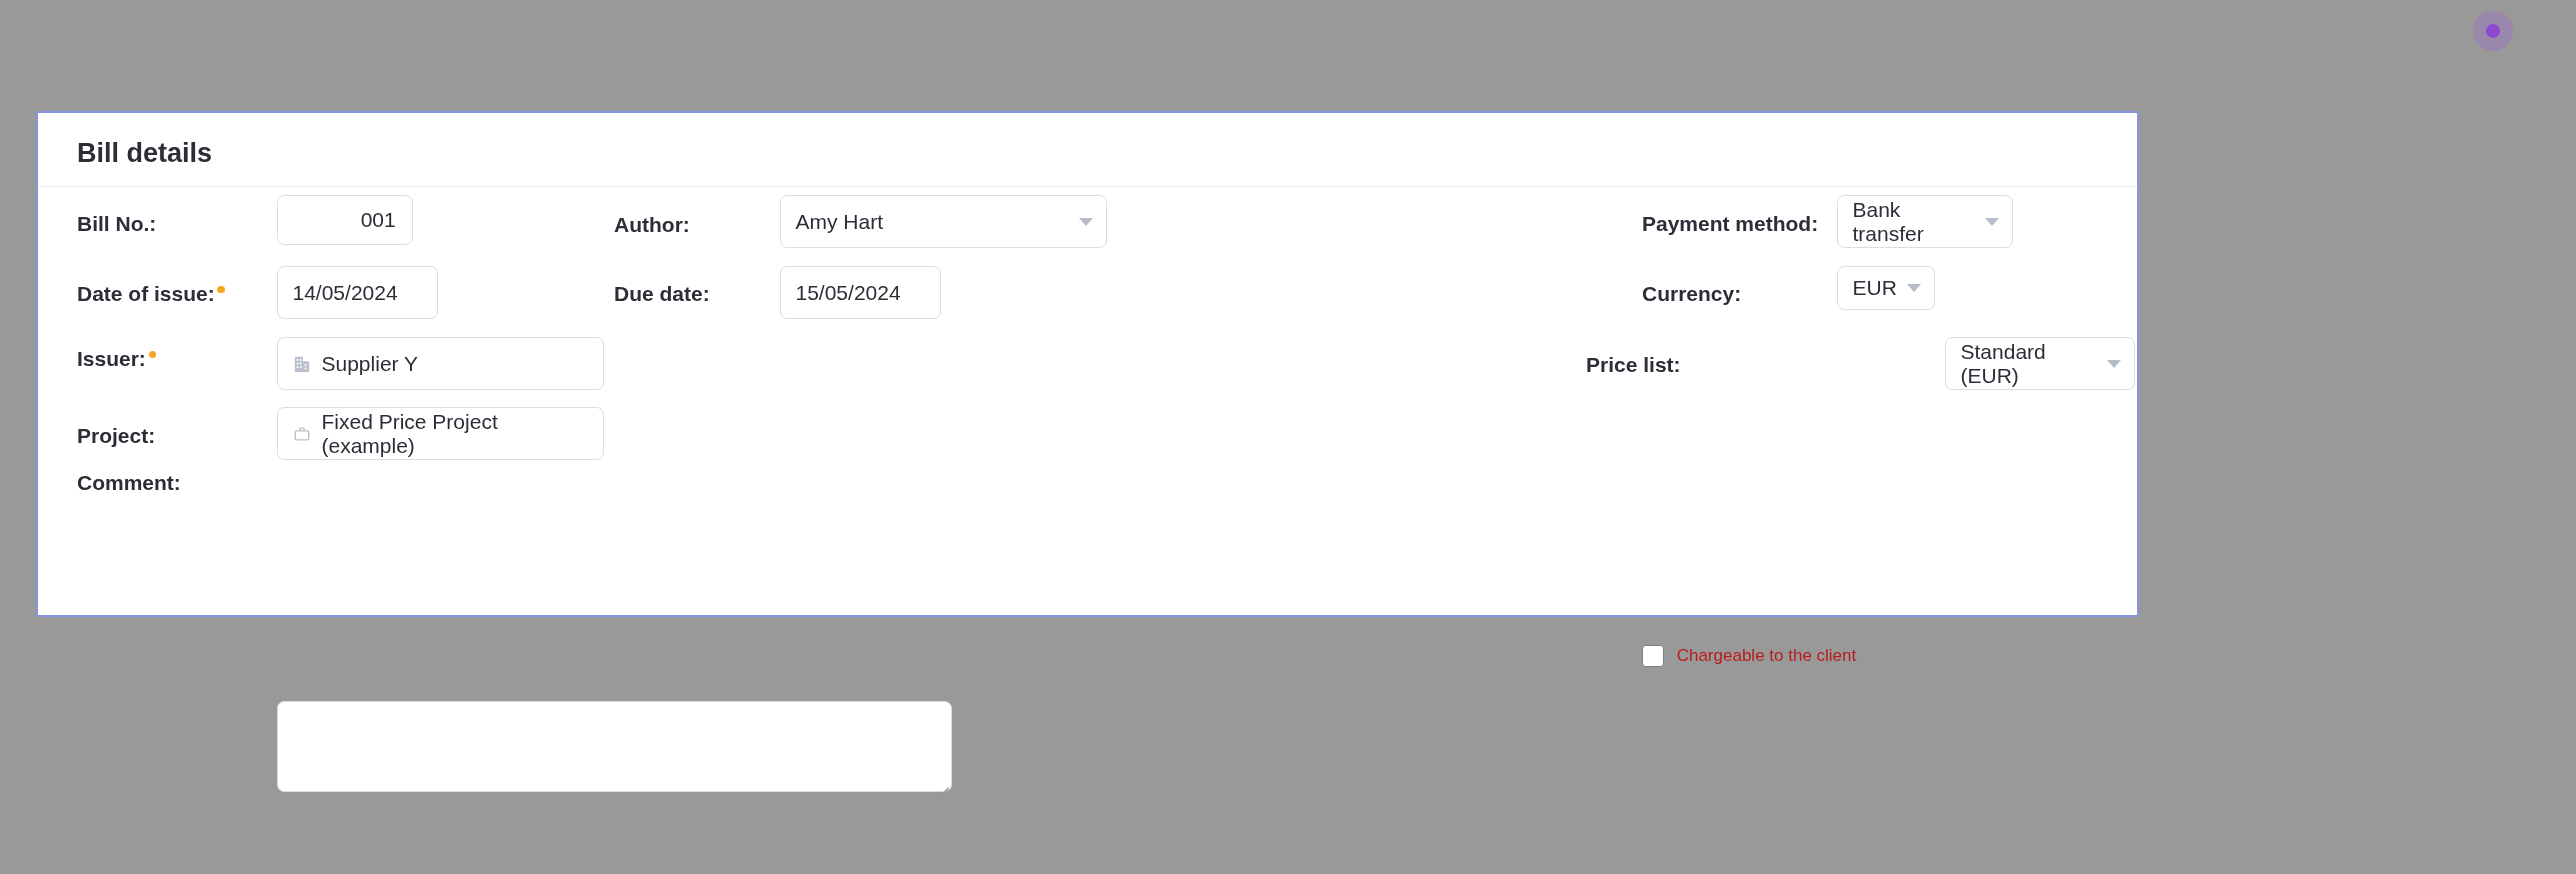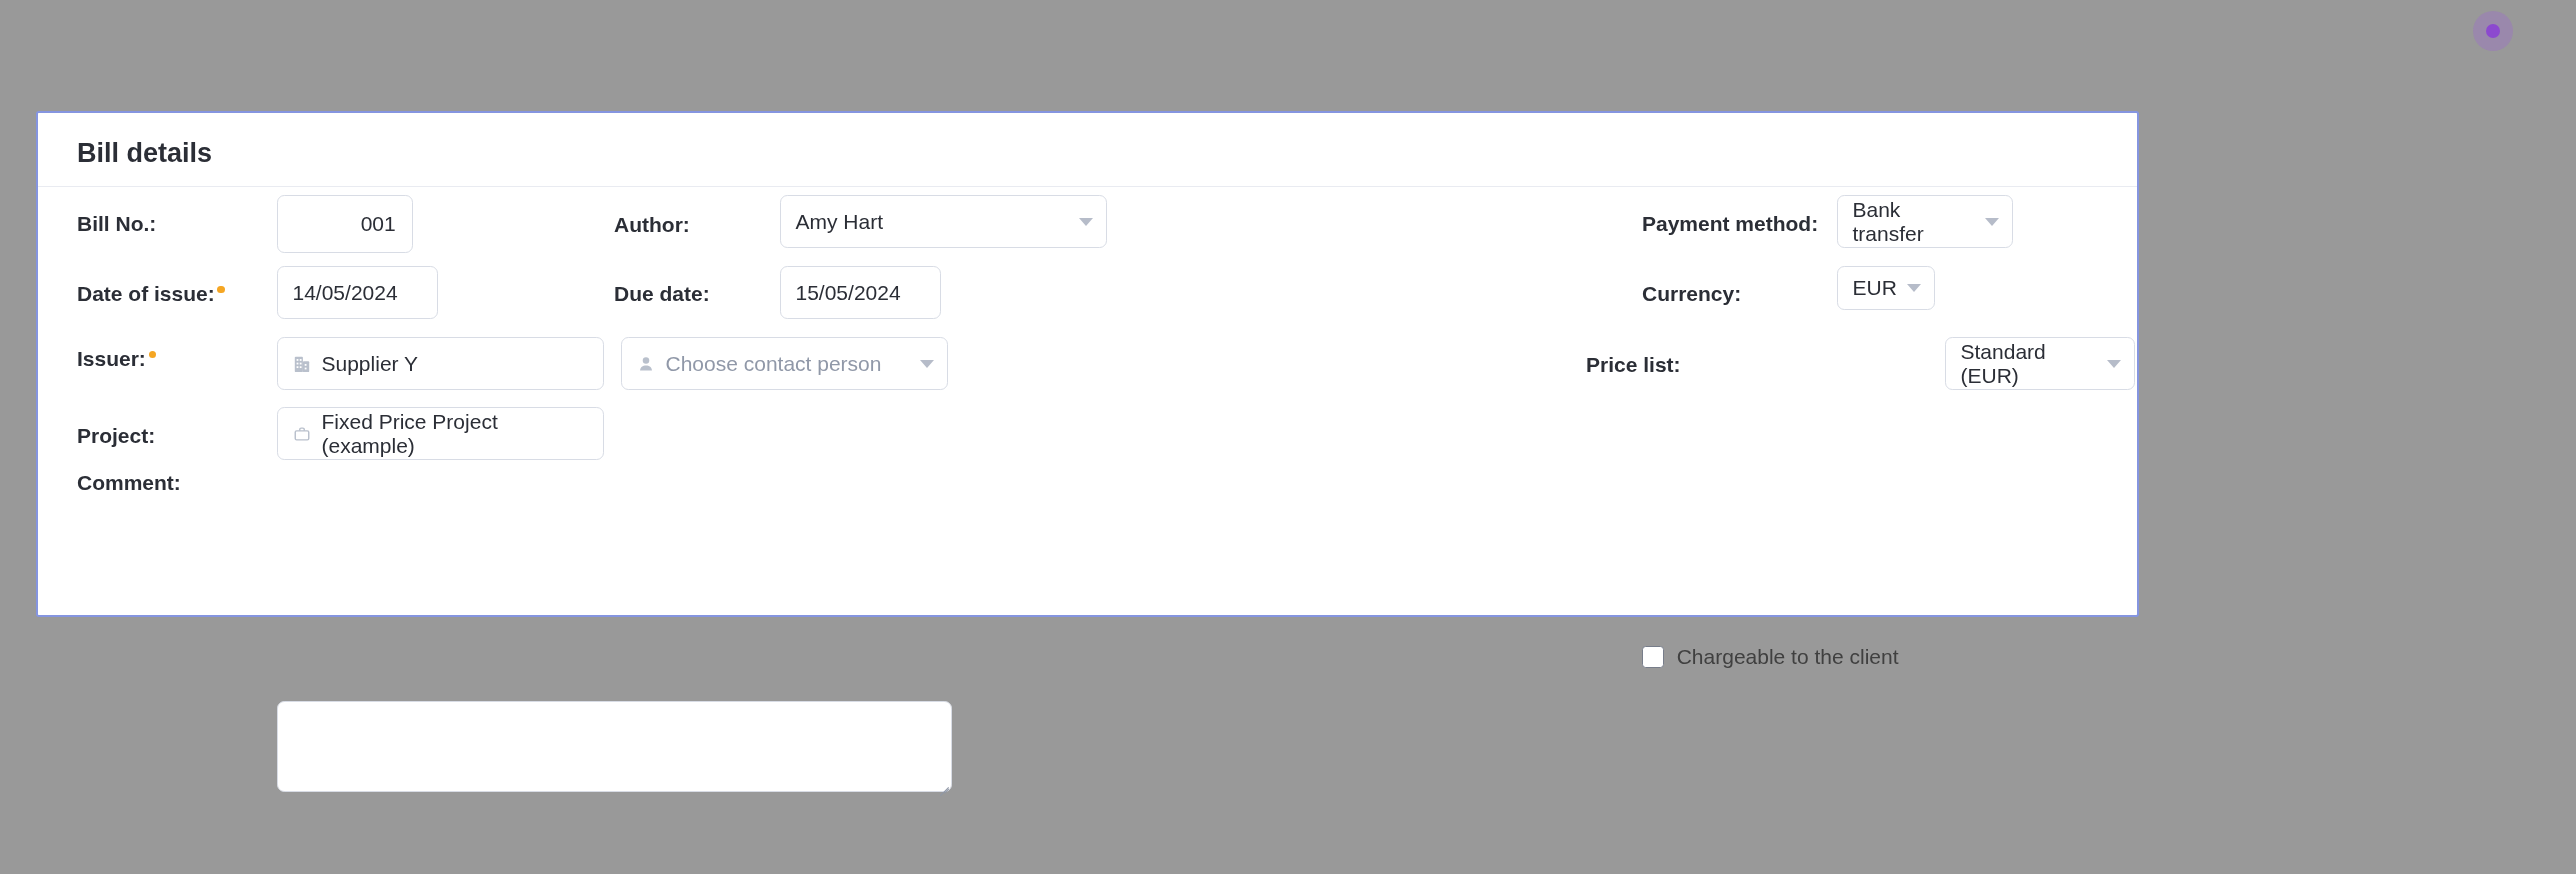--- a/index.html
+++ b/index.html
@@ -489,7 +489,7 @@
       <div class="flabel" style="left:39px; top:24.5px;">
         <span>Bill No.:</span>
       </div>
-      <div class="fctl text-right" style="left:239px; top:8.2px; width:136px; height:58px;">
+      <div class="fctl text-right" style="left:239px; top:8.2px; width:136px; height:50px;">
         <span>001</span>
       </div>
 

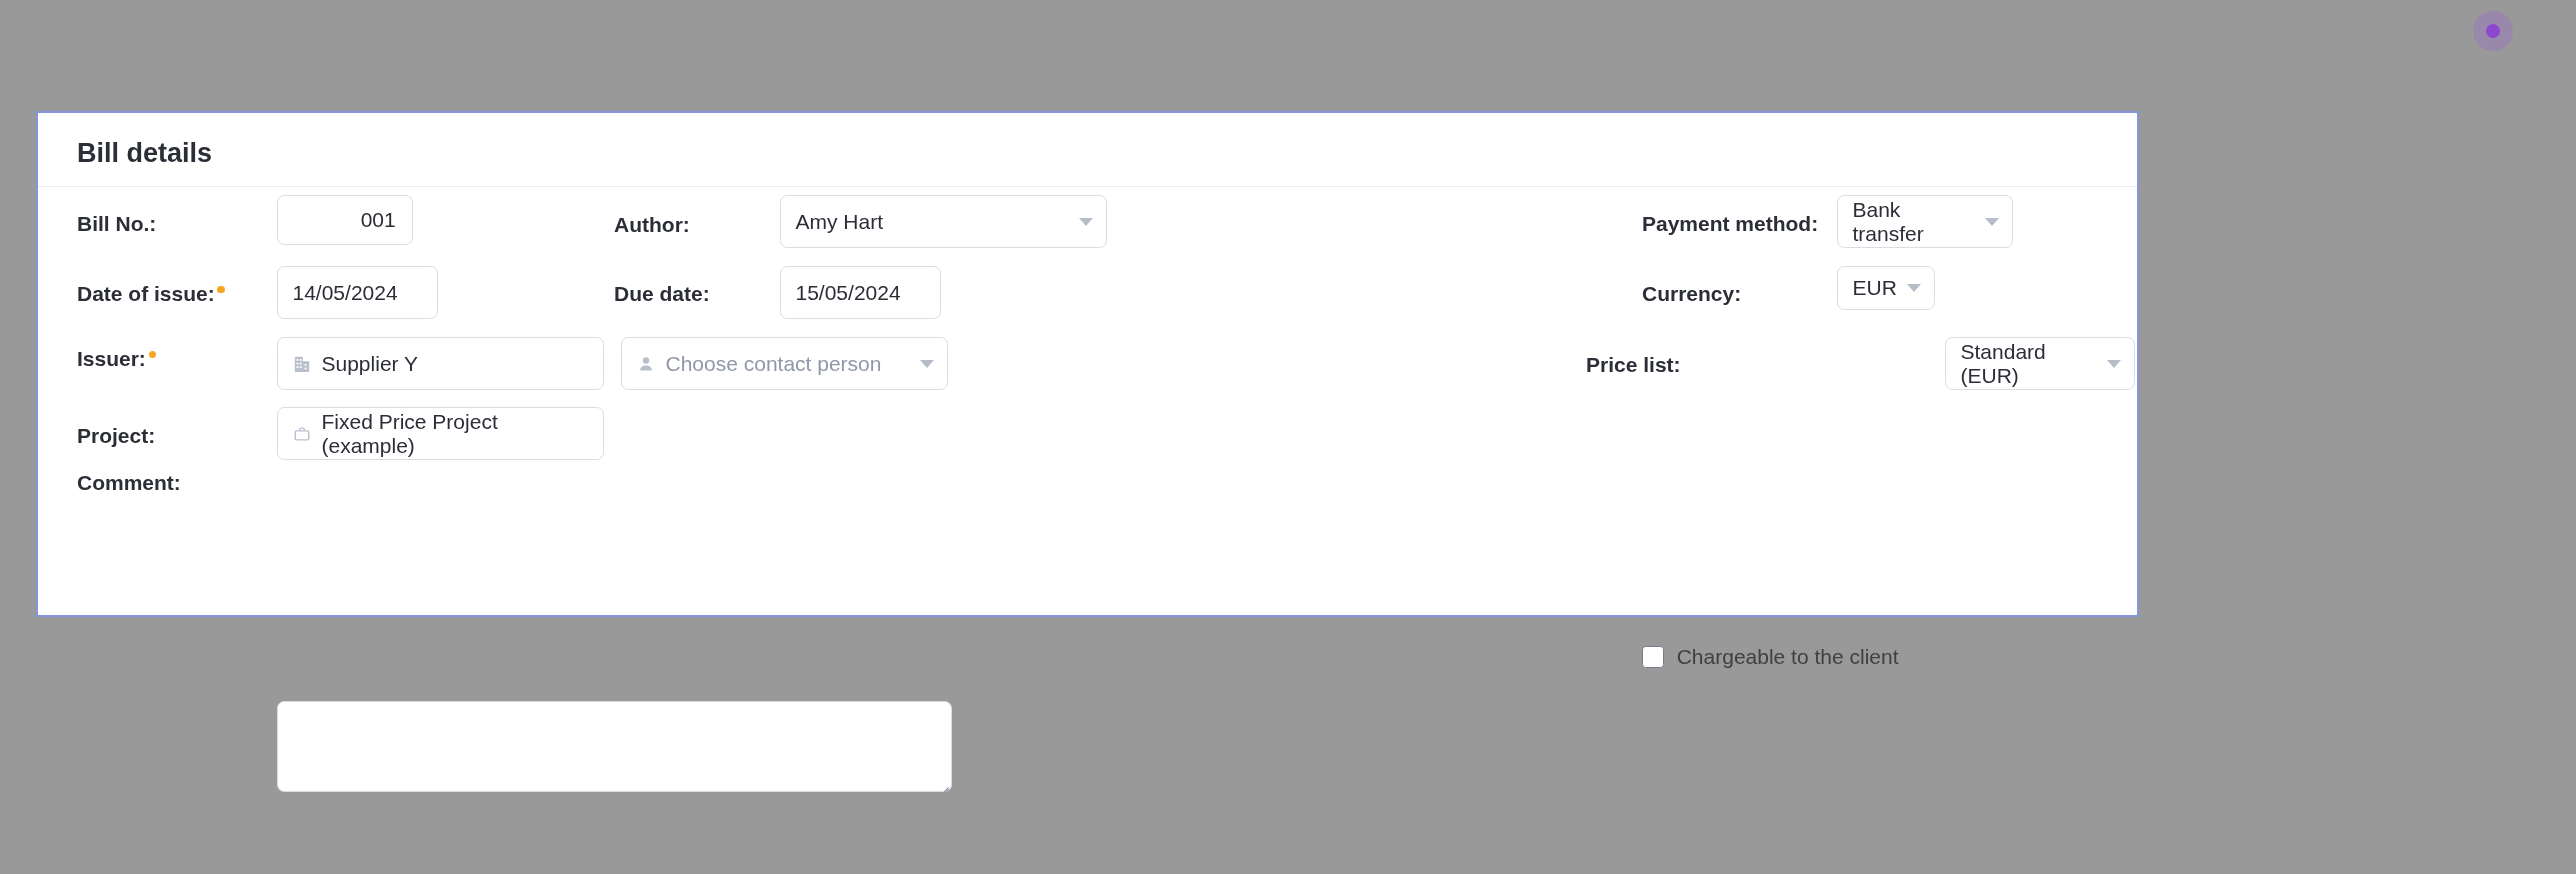--- a/index.html
+++ b/index.html
@@ -555,18 +555,6 @@
         <span>15/05/2024</span>
       </div>
 
-      <div class="fctl pad" style="left:583px; top:150px; width:327px; height:53px;">
-        <span class="leading-icon">
-          <svg width="18" height="18" viewBox="0 0 20 20" fill="#b9c0cc">
-            <circle cx="10" cy="6.2" r="3.6"></circle>
-            <path d="M3.4 17.2c0-3.4 3-5.6 6.6-5.6s6.6 2.2 6.6 5.6z"></path>
-          </svg>
-        </span>
-        <span class="ph">Choose contact person</span>
-        <span class="chev">
-            <span class="tri"></span>
-          </span>
-      </div>
 
       <div class="flabel" style="left:1604px; top:24.5px;">
         <span>Payment method:</span>

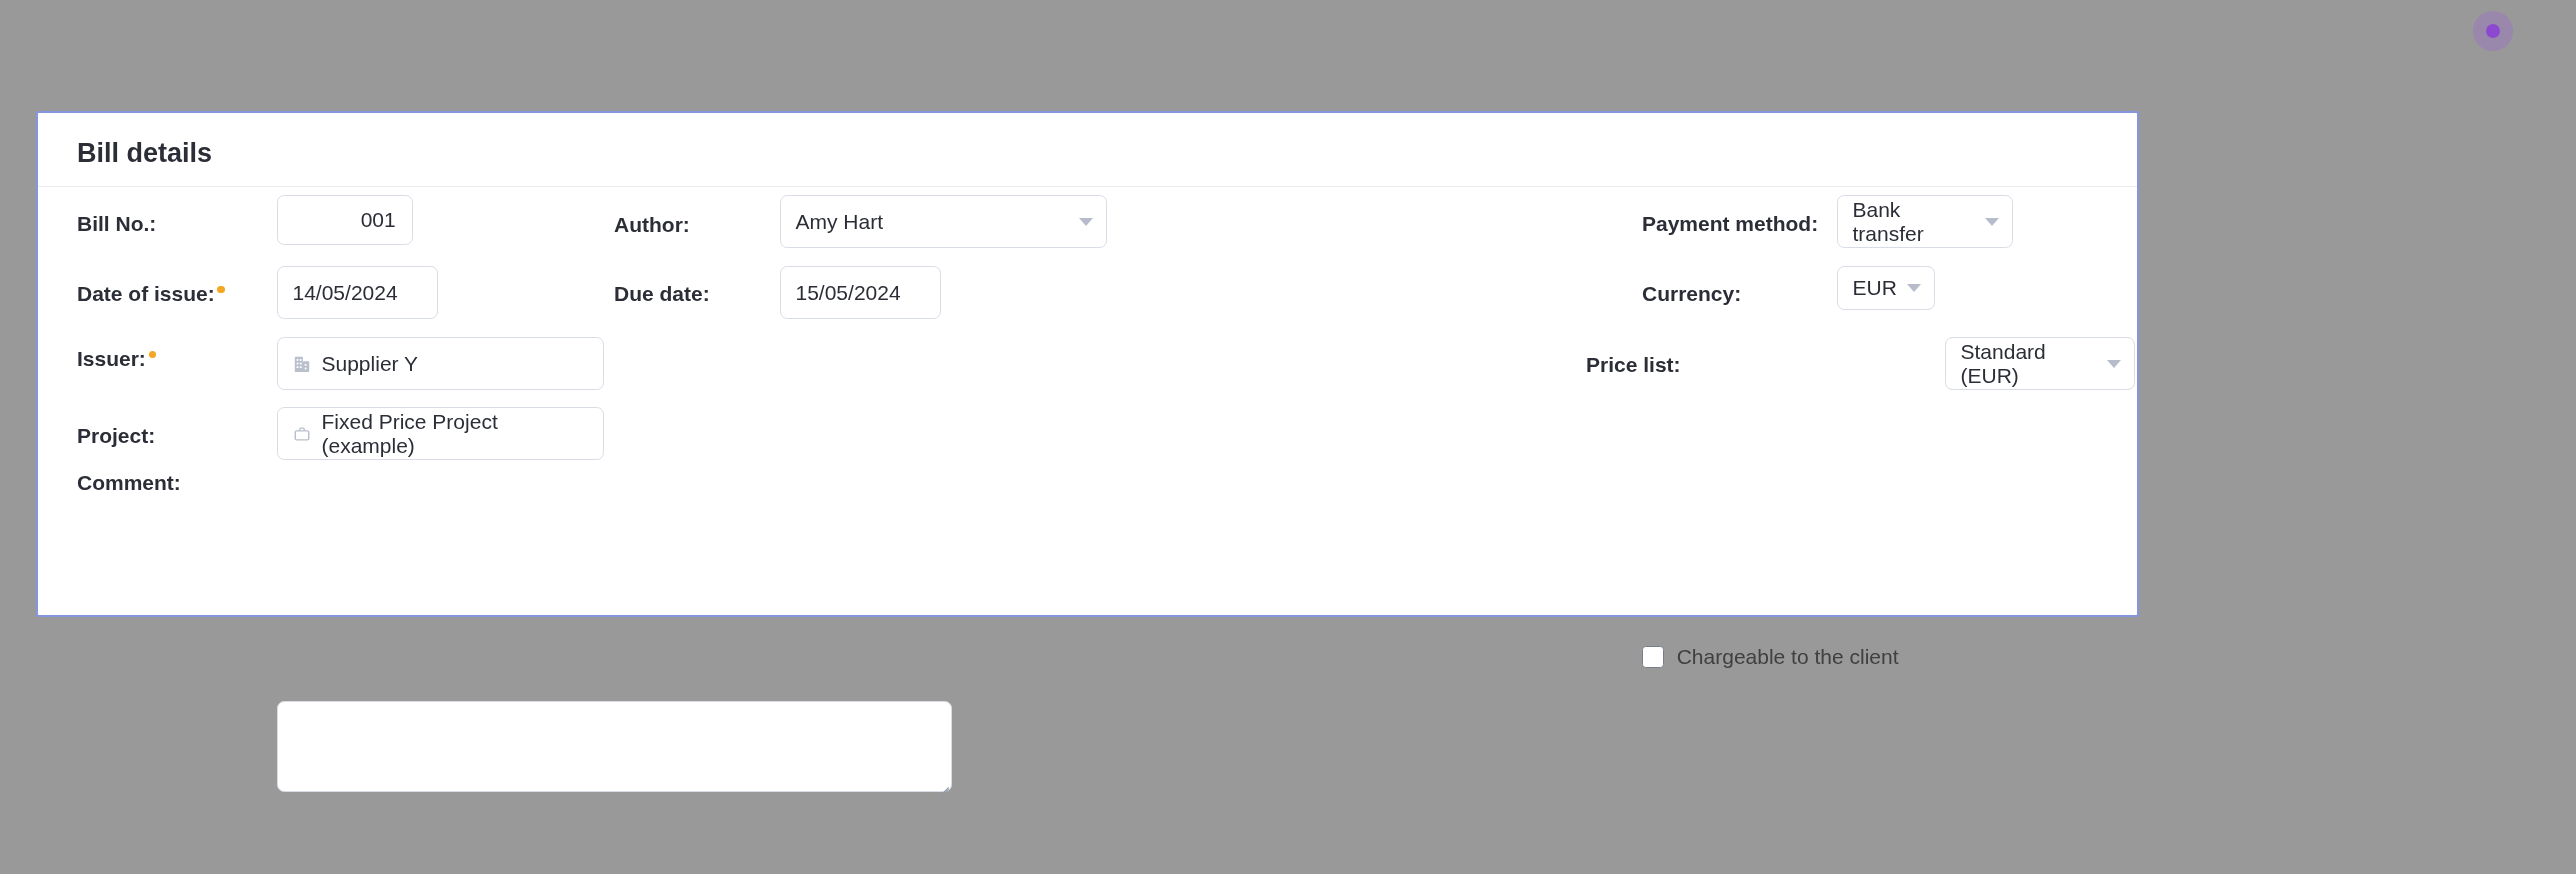--- a/index.html
+++ b/index.html
@@ -343,8 +343,8 @@
     background: #ffffff;
   }
   #chargeable-label {
-    font-size: 21px;
-    color: #404040;
+    font-size: 17px;
+    color: #b91c1c;
     white-space: nowrap;
     text-align: right;
   }

